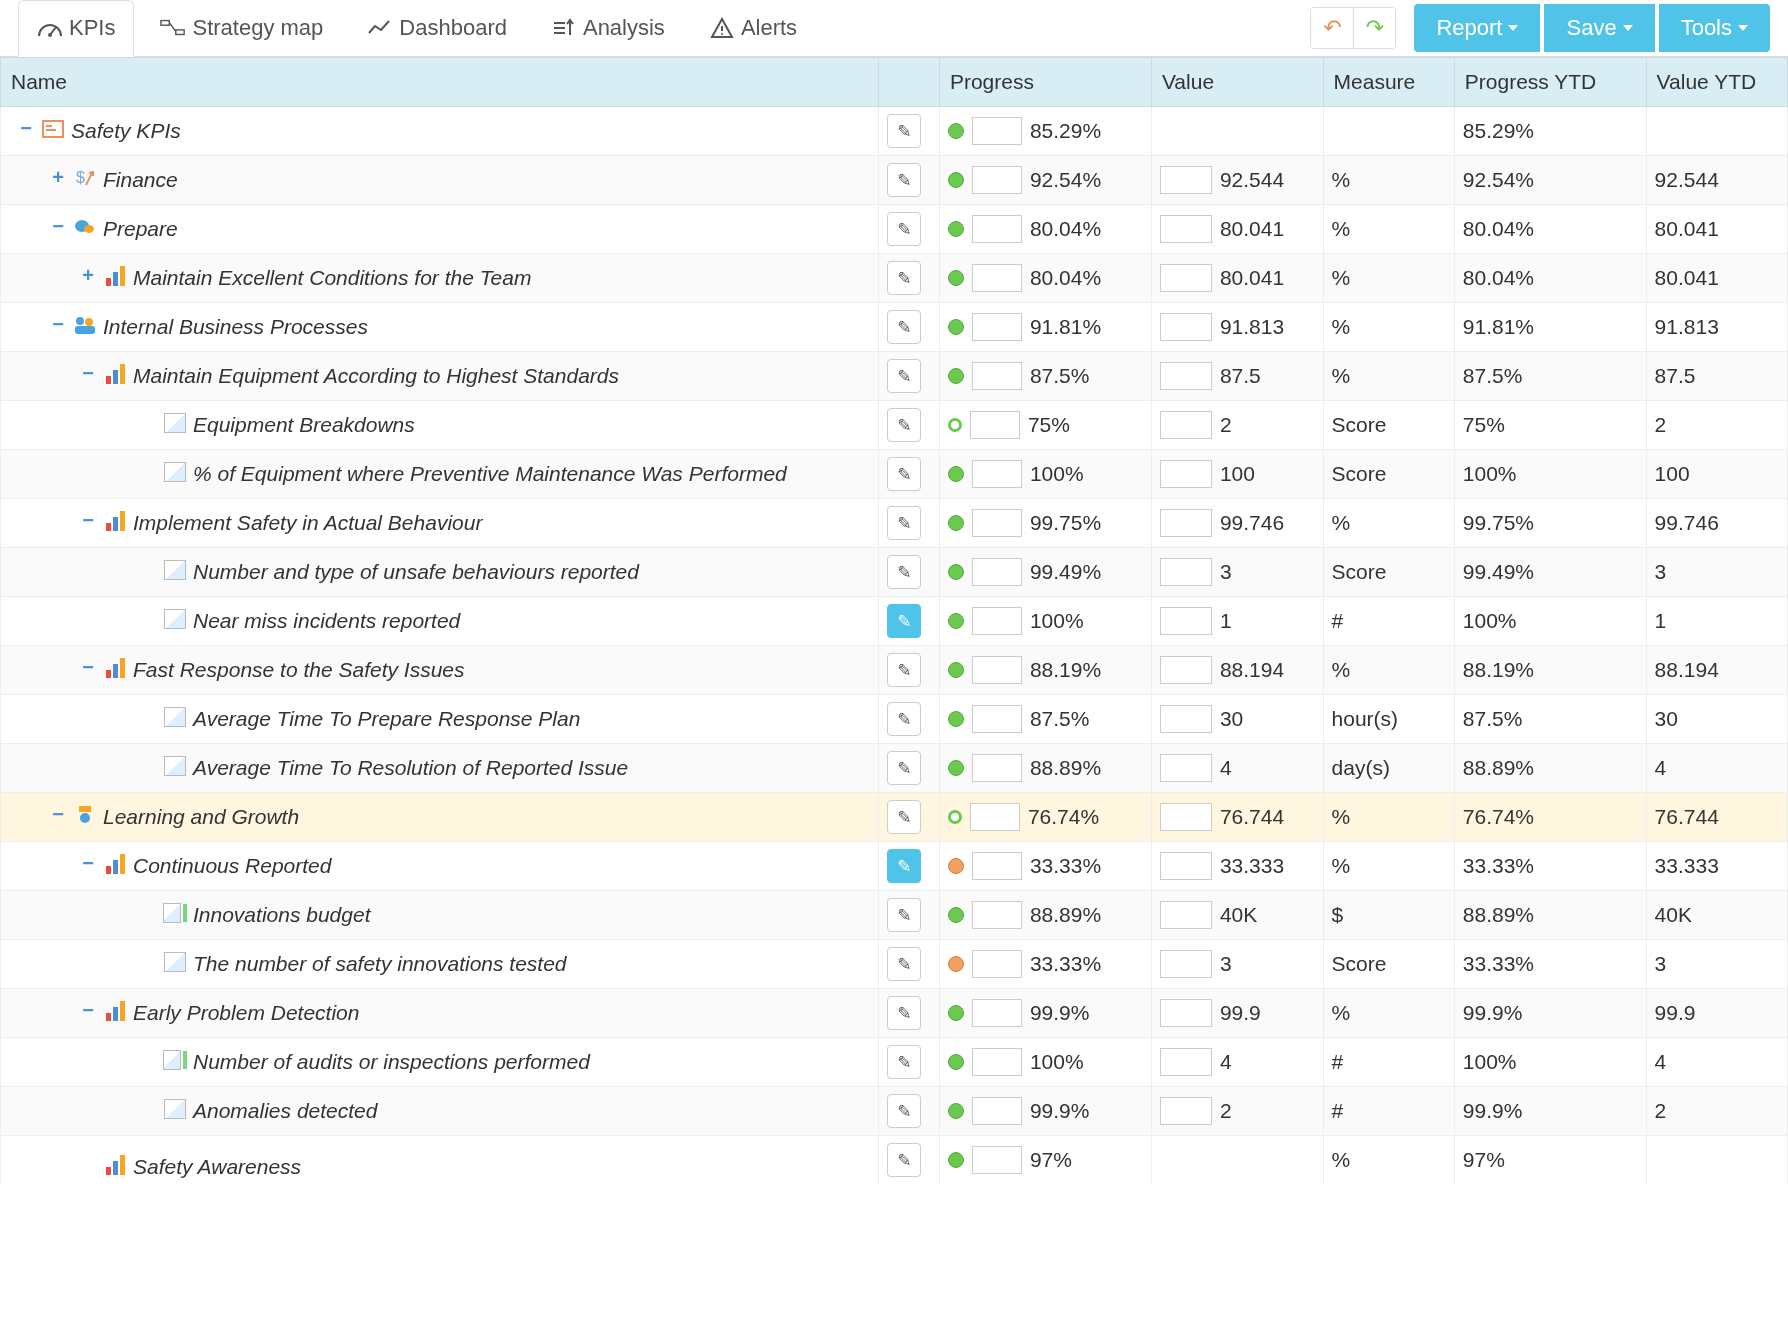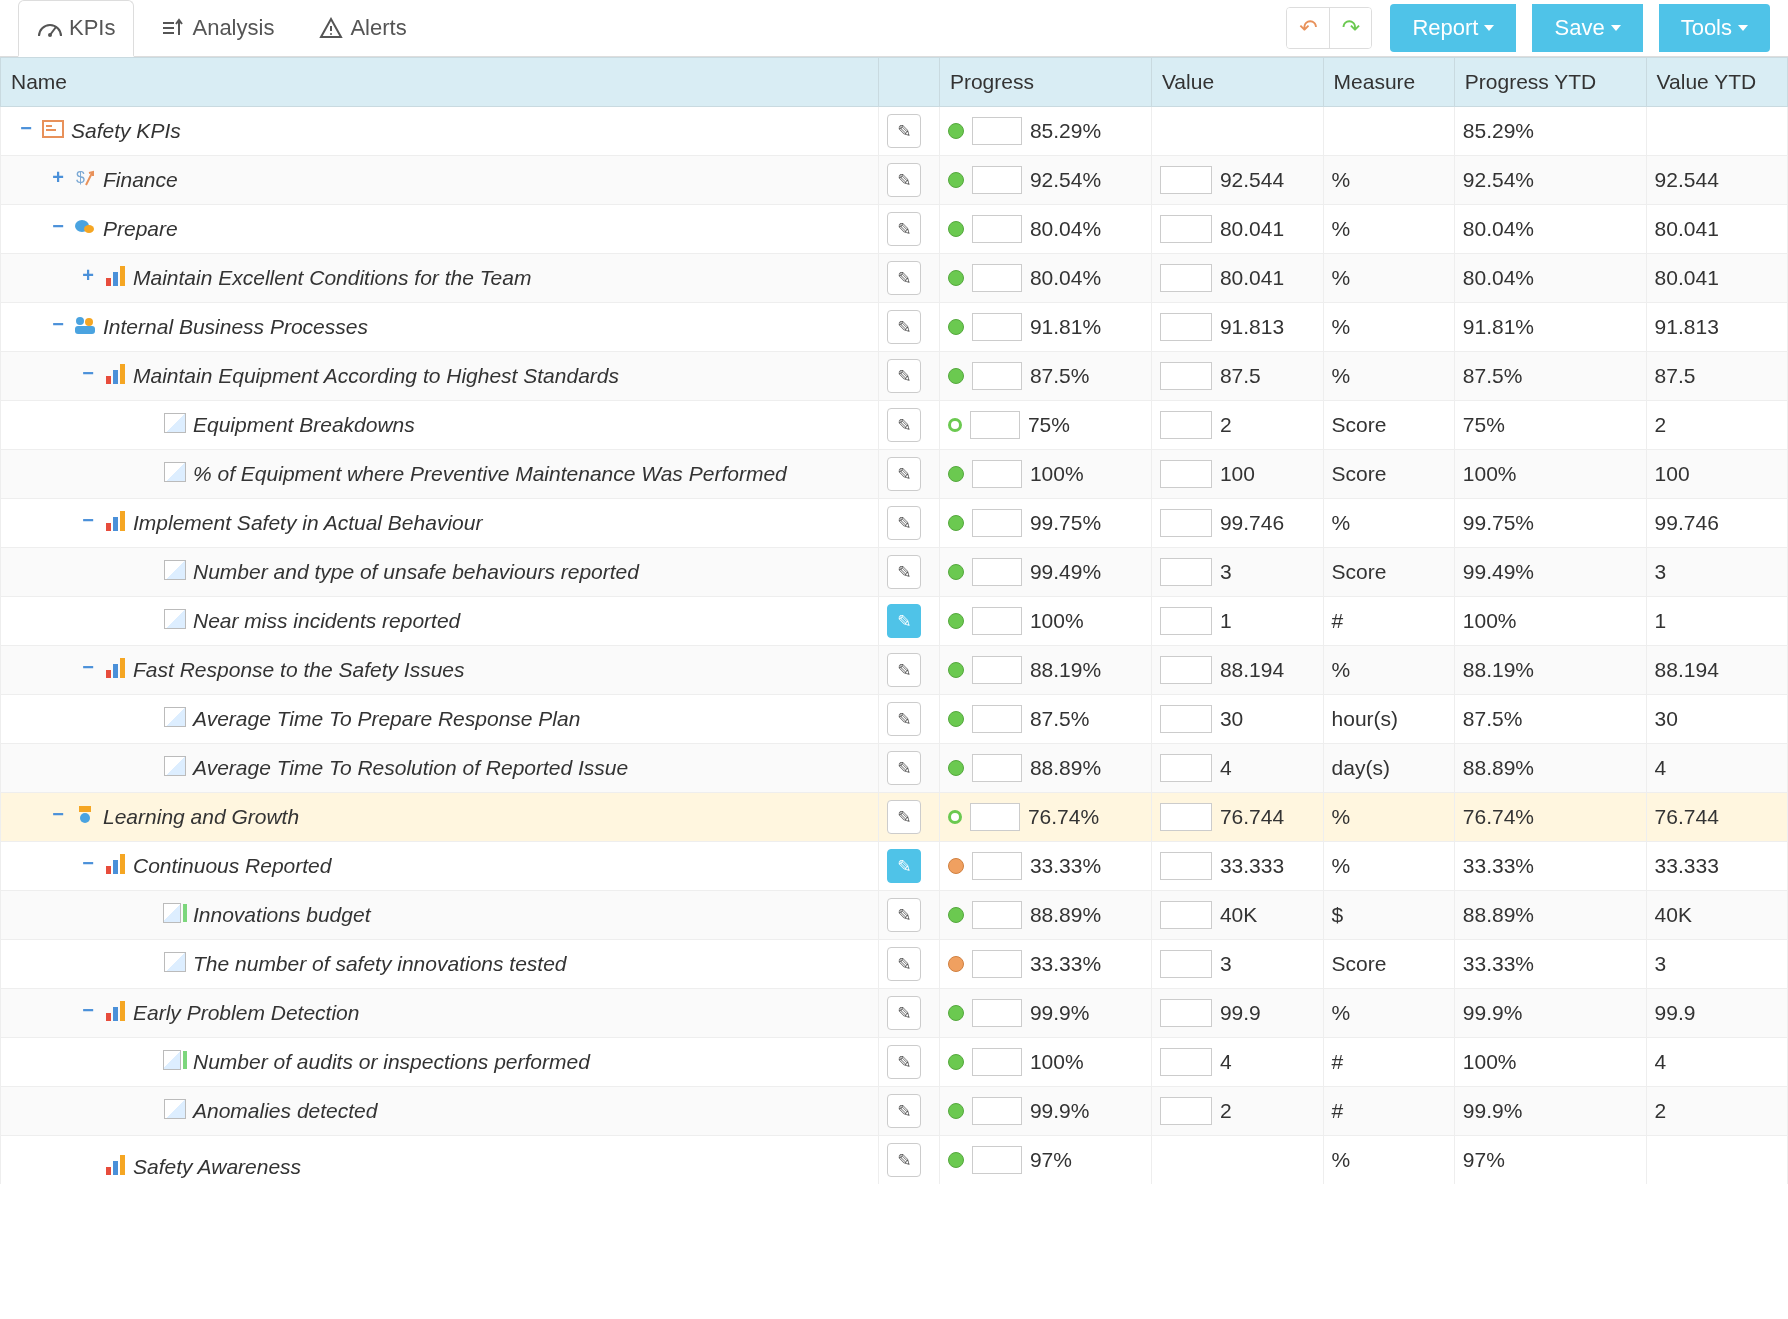--- a/index.html
+++ b/index.html
@@ -83,6 +83,16 @@
         </svg>
     </span>
     <span>KPIs</span>
+  </div>
+  <div class="tab">
+    <span class="icon">
+      <svg width="28" height="20" viewBox="0 0 28 20">
+          <rect x="1" y="2" width="9" height="5" fill="none" stroke="#555" stroke-width="1.5"></rect>
+          <rect x="17" y="12" width="9" height="5" fill="none" stroke="#555" stroke-width="1.5"></rect>
+          <path d="M10 4 L17 14" stroke="#555" stroke-width="1.5"></path>
+        </svg>
+    </span>
+    <span>Strategy map</span>
   </div>
   <div class="tab">
     <span class="icon">

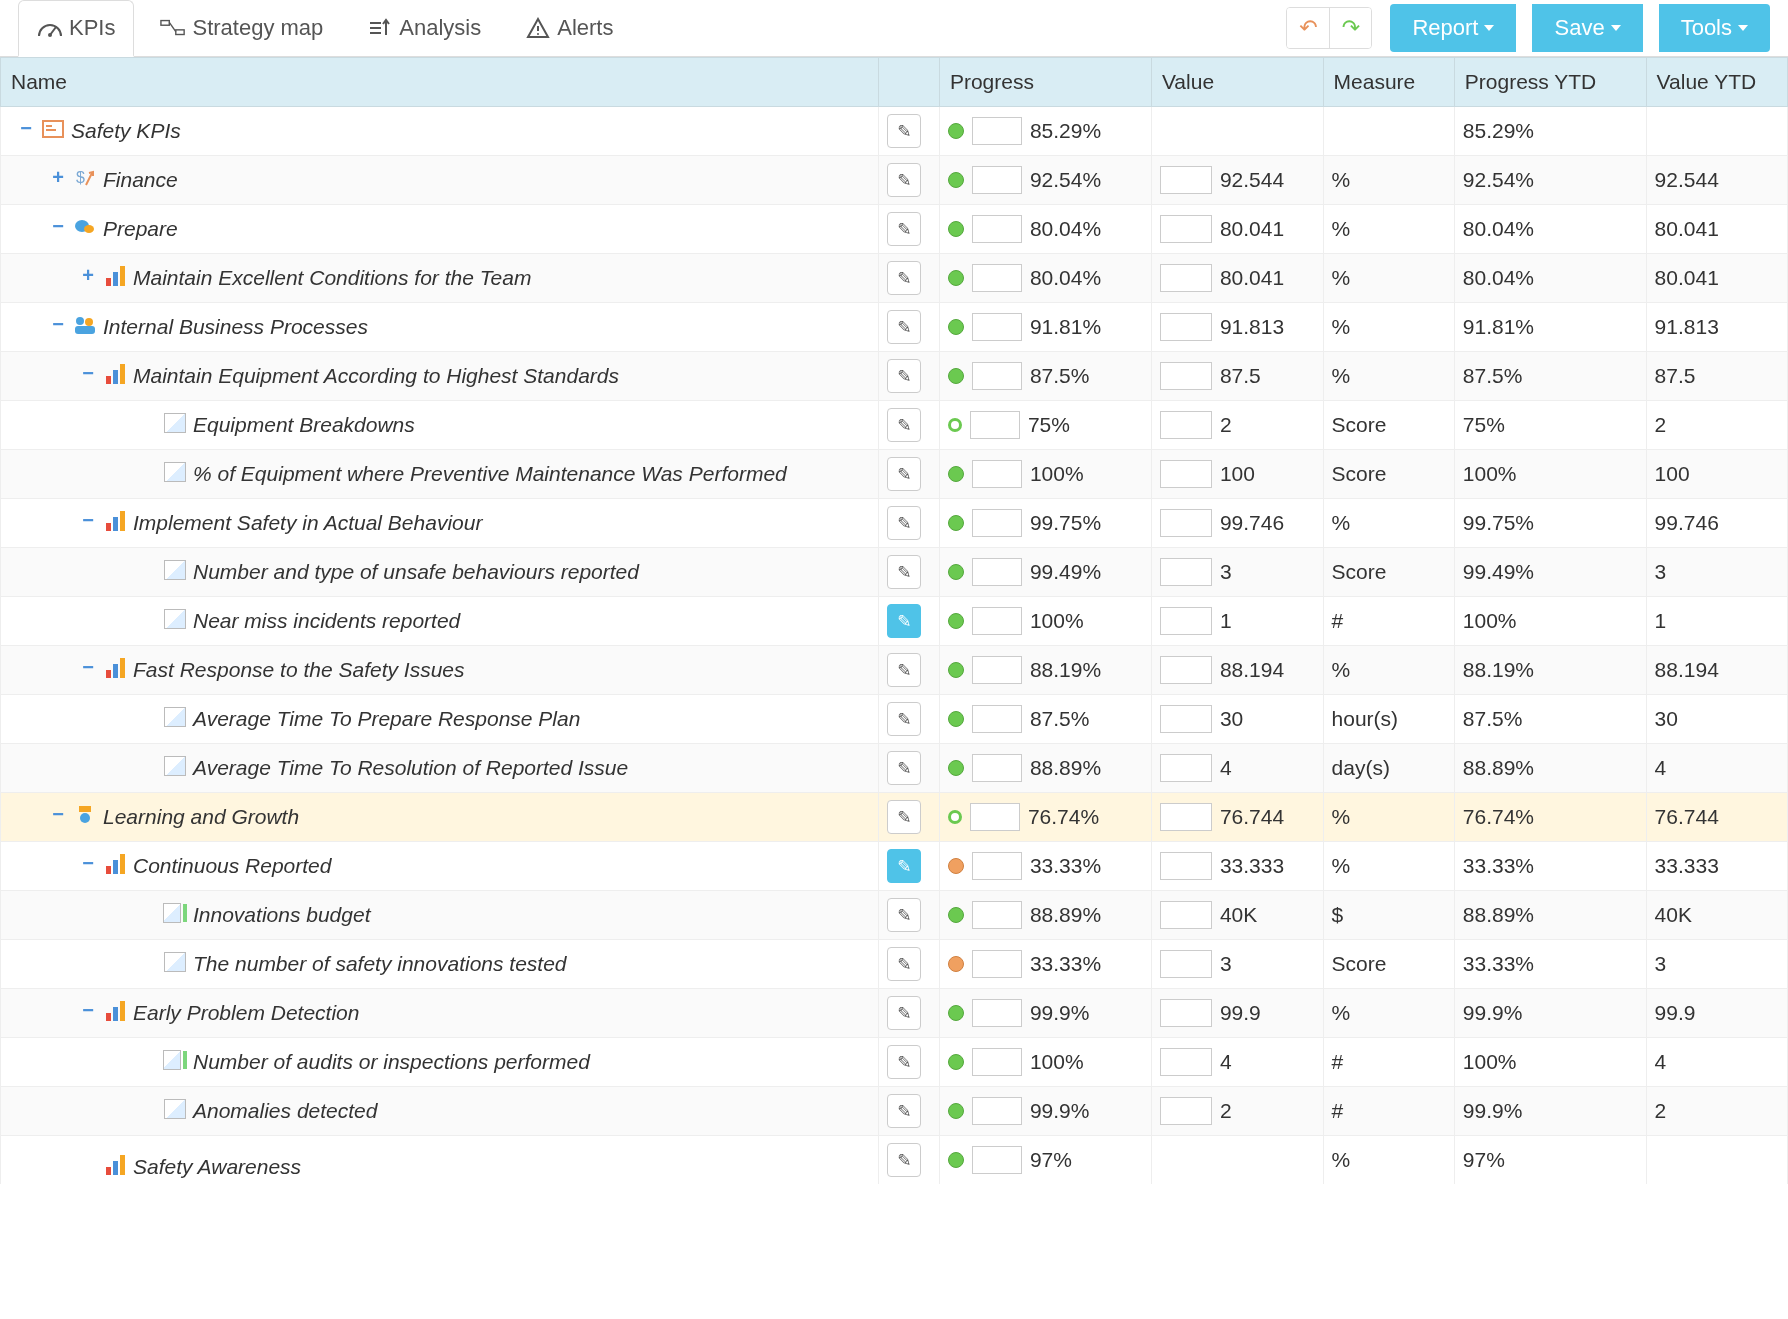--- a/index.html
+++ b/index.html
@@ -96,6 +96,14 @@
   </div>
   <div class="tab">
     <span class="icon">
+      <svg width="26" height="20" viewBox="0 0 26 20">
+          <polyline points="2,15 8,8 14,12 22,3" fill="none" stroke="#555" stroke-width="2"></polyline>
+        </svg>
+    </span>
+    <span>Dashboard</span>
+  </div>
+  <div class="tab">
+    <span class="icon">
       <svg width="26" height="22" viewBox="0 0 26 22">
           <line x1="3" y1="6" x2="14" y2="6" stroke="#555" stroke-width="2"></line>
           <line x1="3" y1="11" x2="14" y2="11" stroke="#555" stroke-width="2"></line>

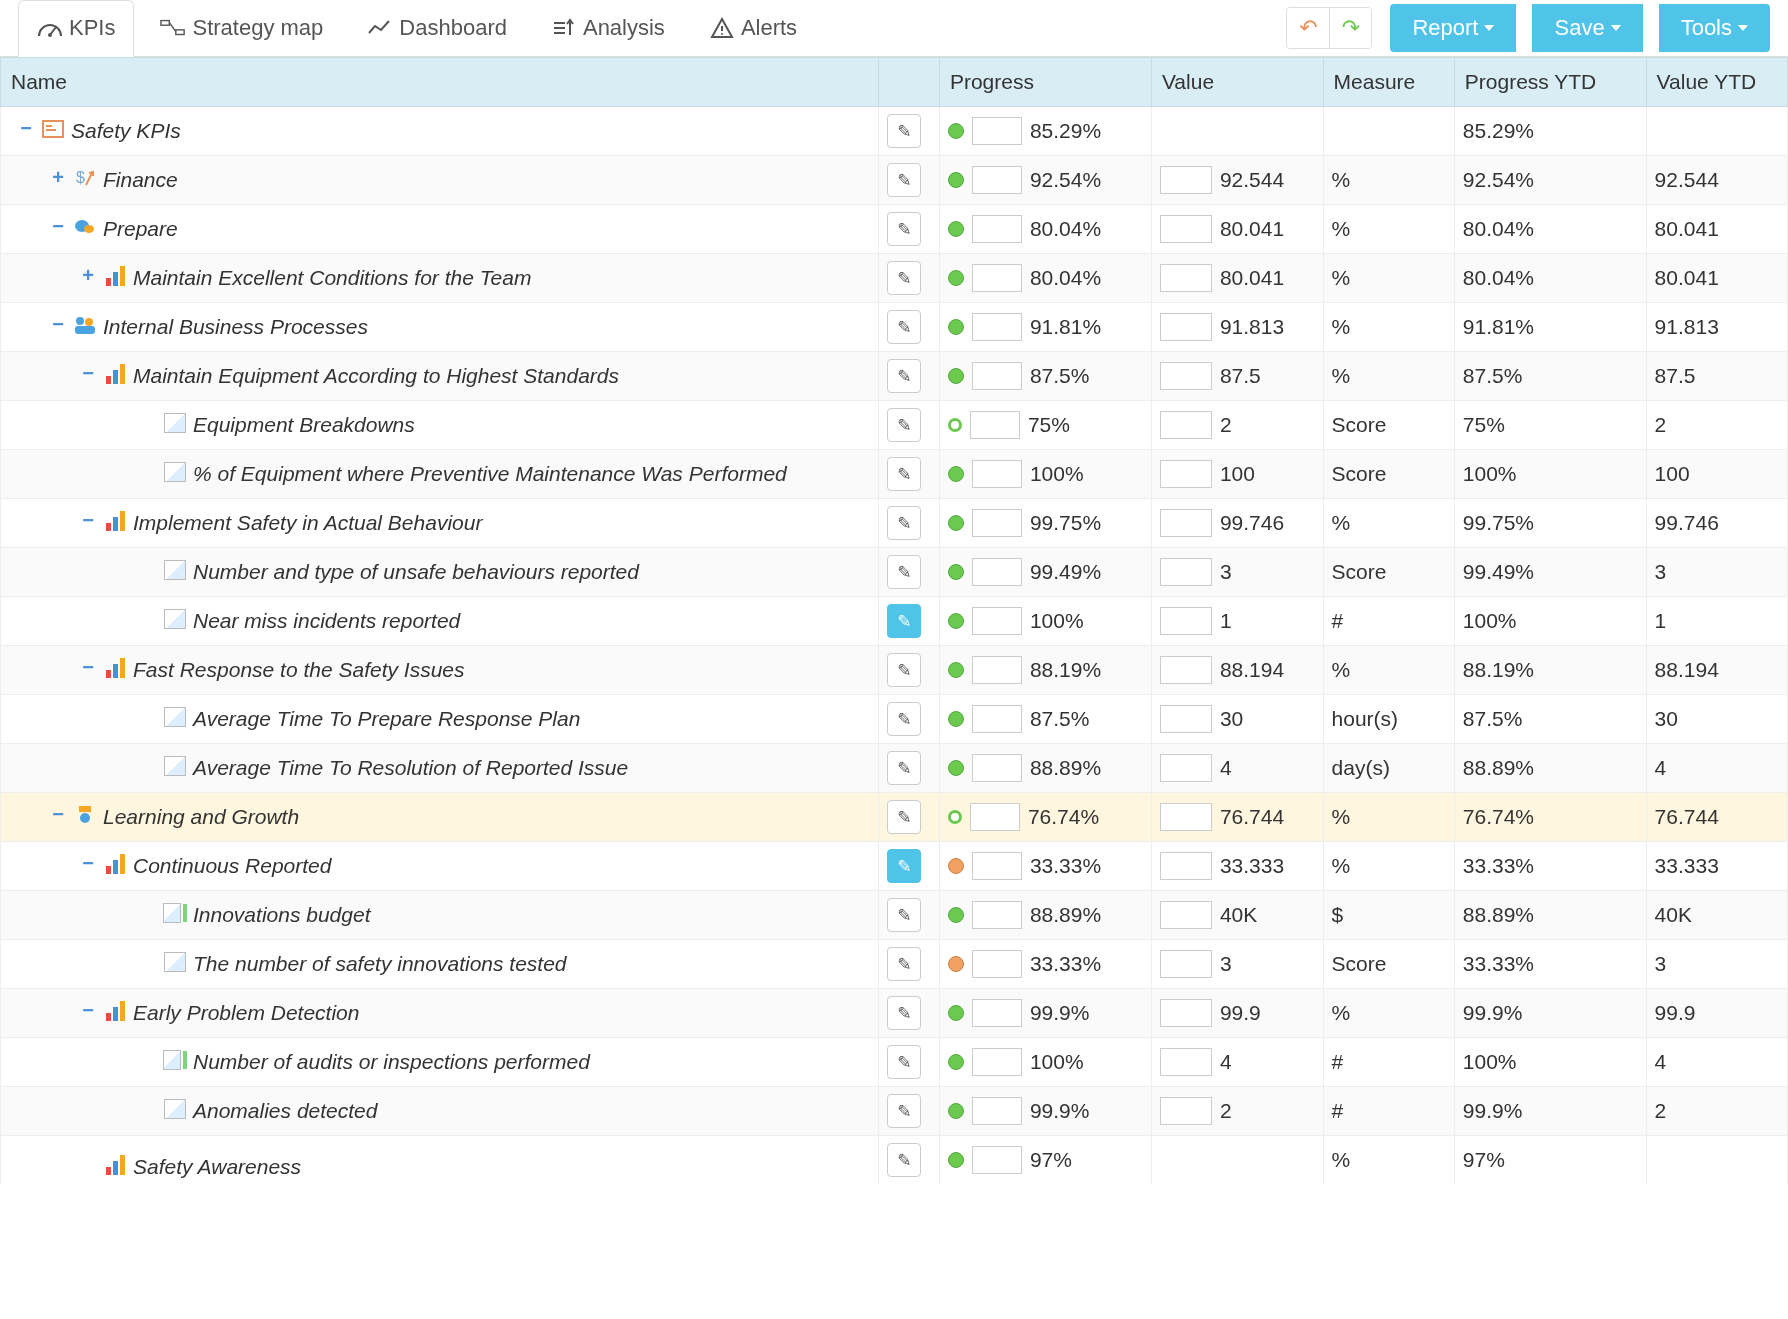--- a/index.html
+++ b/index.html
@@ -16,7 +16,7 @@
 .undo-btn { width: 42px; height: 40px; display: flex; align-items: center; justify-content: center; background: #fff; border: none; cursor: pointer; font-size: 22px; }
 .undo-btn + .undo-btn { border-left: 1px solid #ddd; }
 
-.action-group { display: flex; gap: 16px; }
+.action-group { display: flex; gap: 4px; }
 .action-btn { background: #4fc3e8; color: #fff; border: none; padding: 11px 22px; font-size: 22px; cursor: pointer; display: flex; align-items: center; gap: 6px; }
 .action-btn:first-child { border-radius: 4px 0 0 4px; }
 .action-btn:last-child { border-radius: 0 4px 4px 0; }

